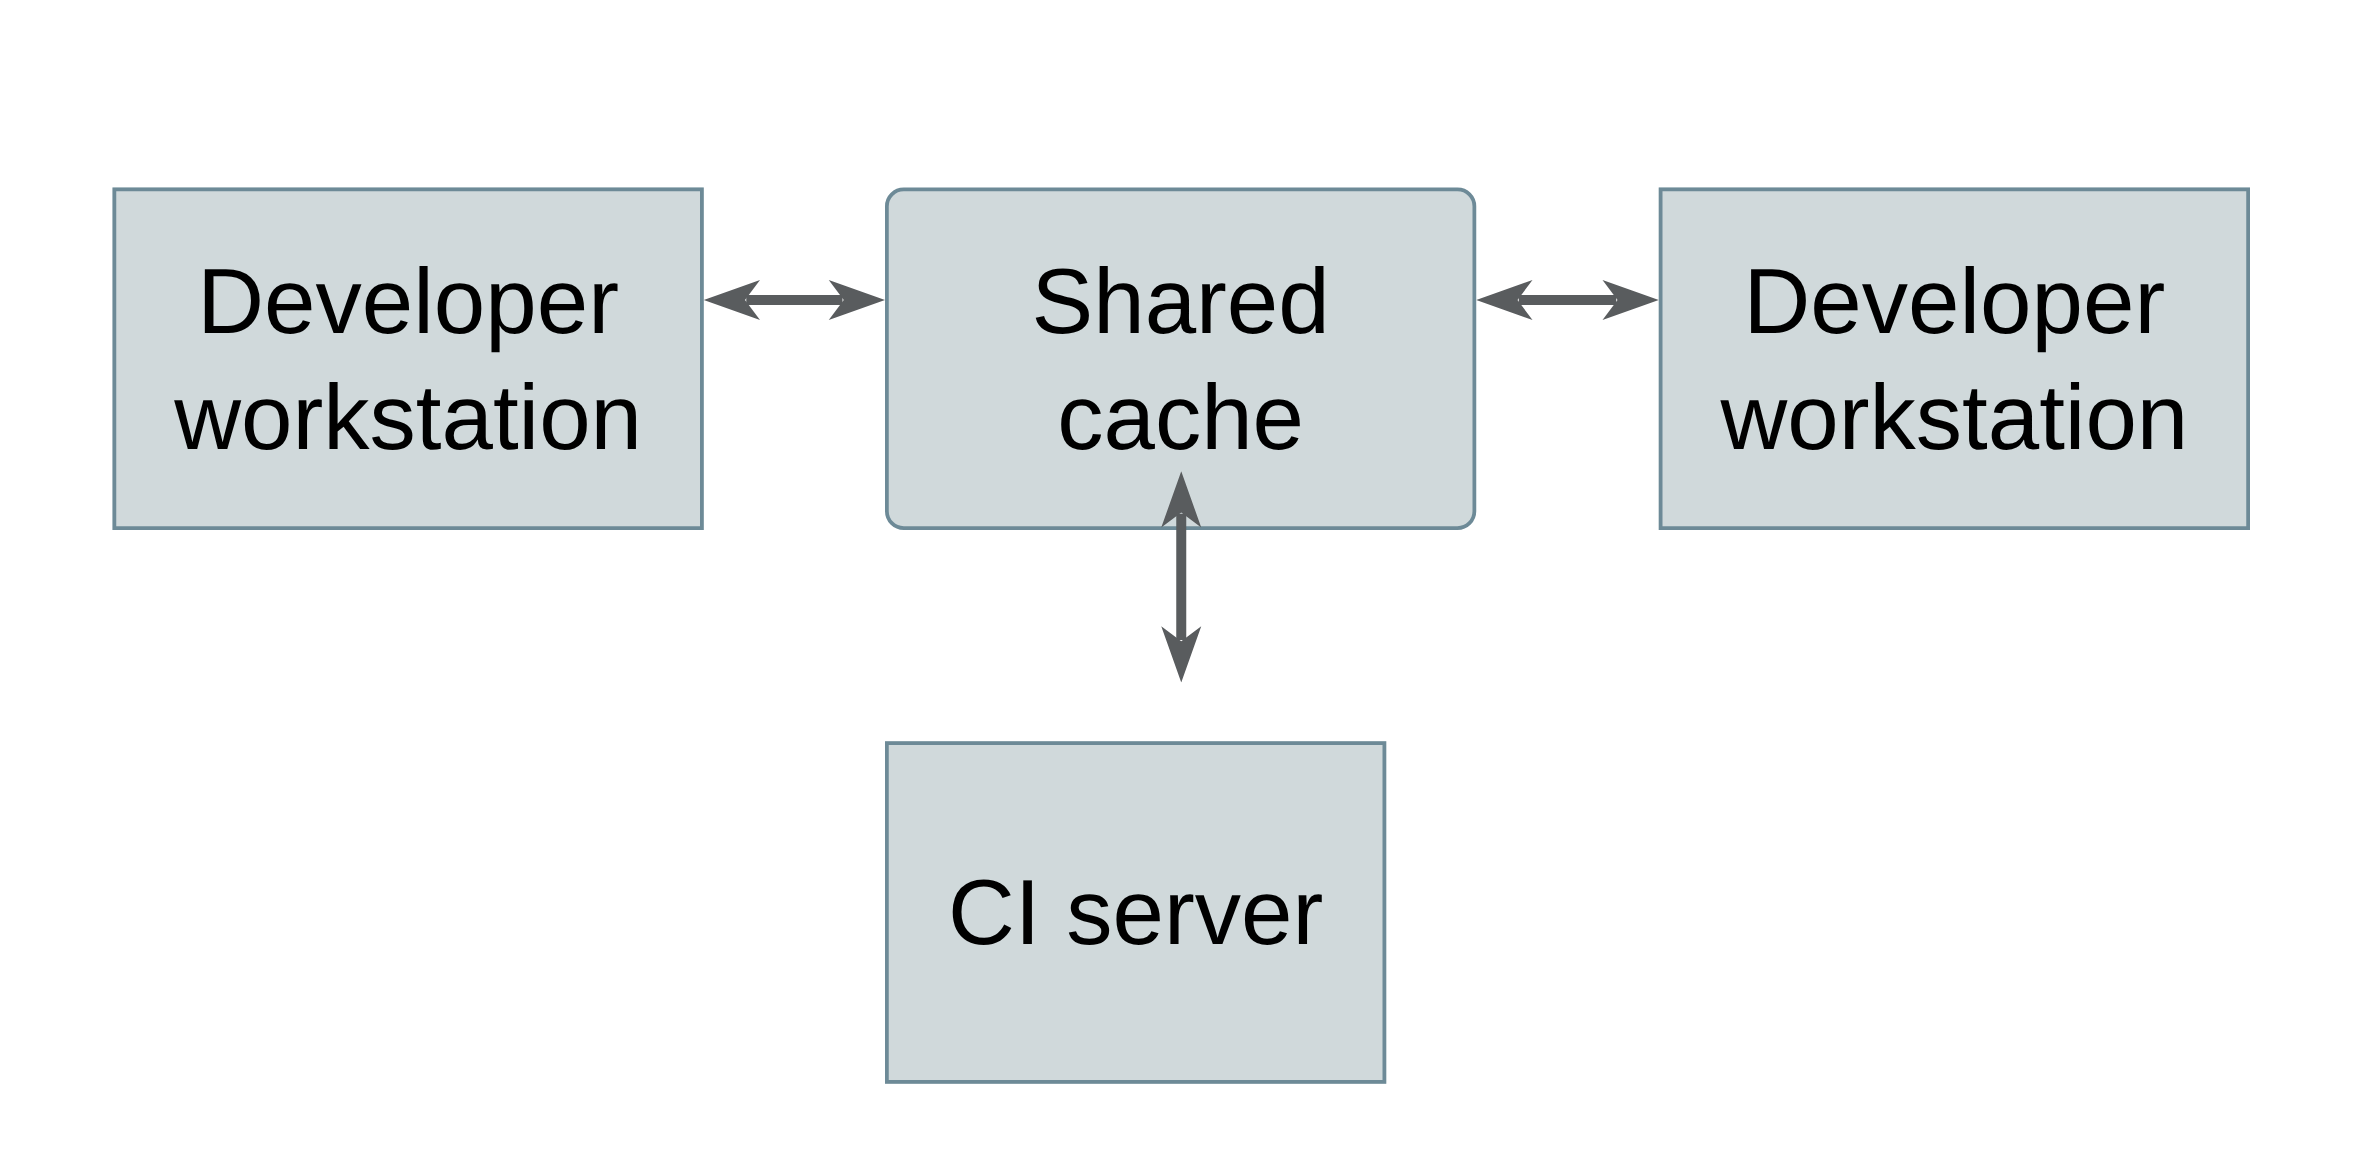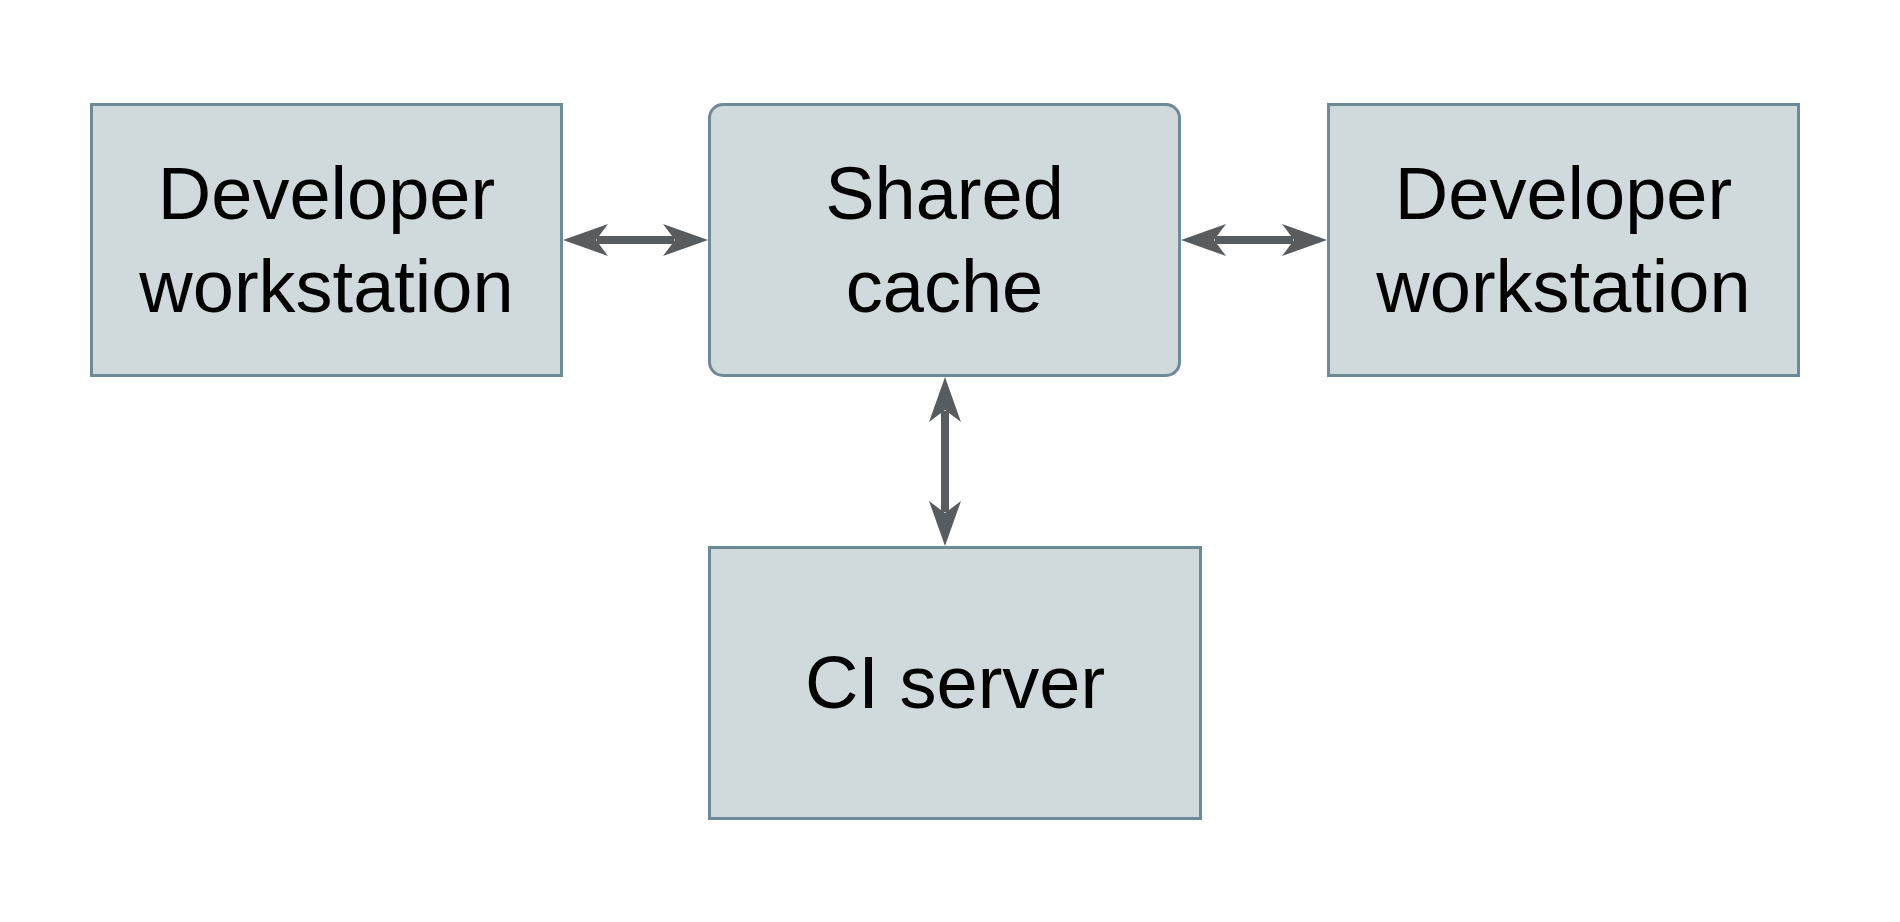--- a/index.html
+++ b/index.html
@@ -24,6 +24,7 @@
     align-items: center;
     justify-content: center;
     text-align: center;
+    margin-top: 47px;
   }
   .node-label {
     color: var(--text, #000000);

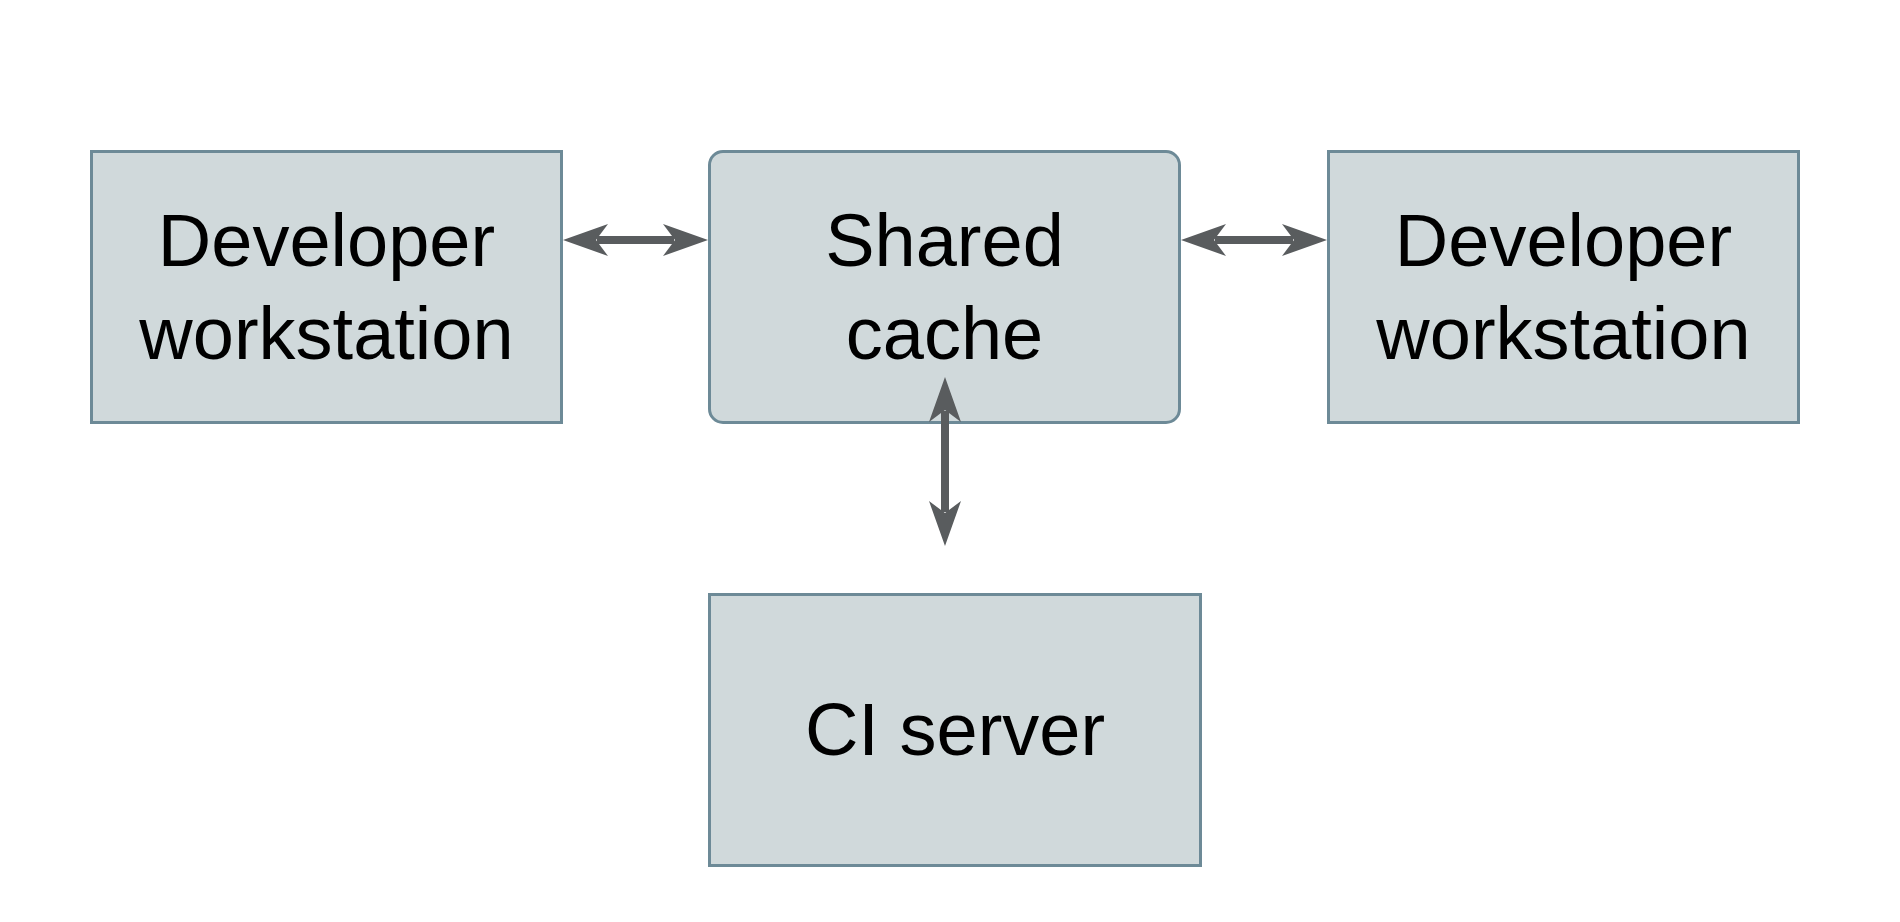--- a/index.html
+++ b/index.html
@@ -37,7 +37,7 @@
   .node.dev-left   { left: 90px;   top: 103px; width: 473px; height: 274px; }
   .node.cache      { left: 708px;  top: 103px; width: 473px; height: 274px; border-radius: 15px; }
   .node.dev-right  { left: 1327px; top: 103px; width: 473px; height: 274px; }
-  .node.ci         { left: 708px;  top: 546px; width: 494px; height: 274px; }
+  .node.ci         { left: 708px;  top: 546px; width: 401px; height: 274px; }
 
   .arrow {
     position: absolute;

